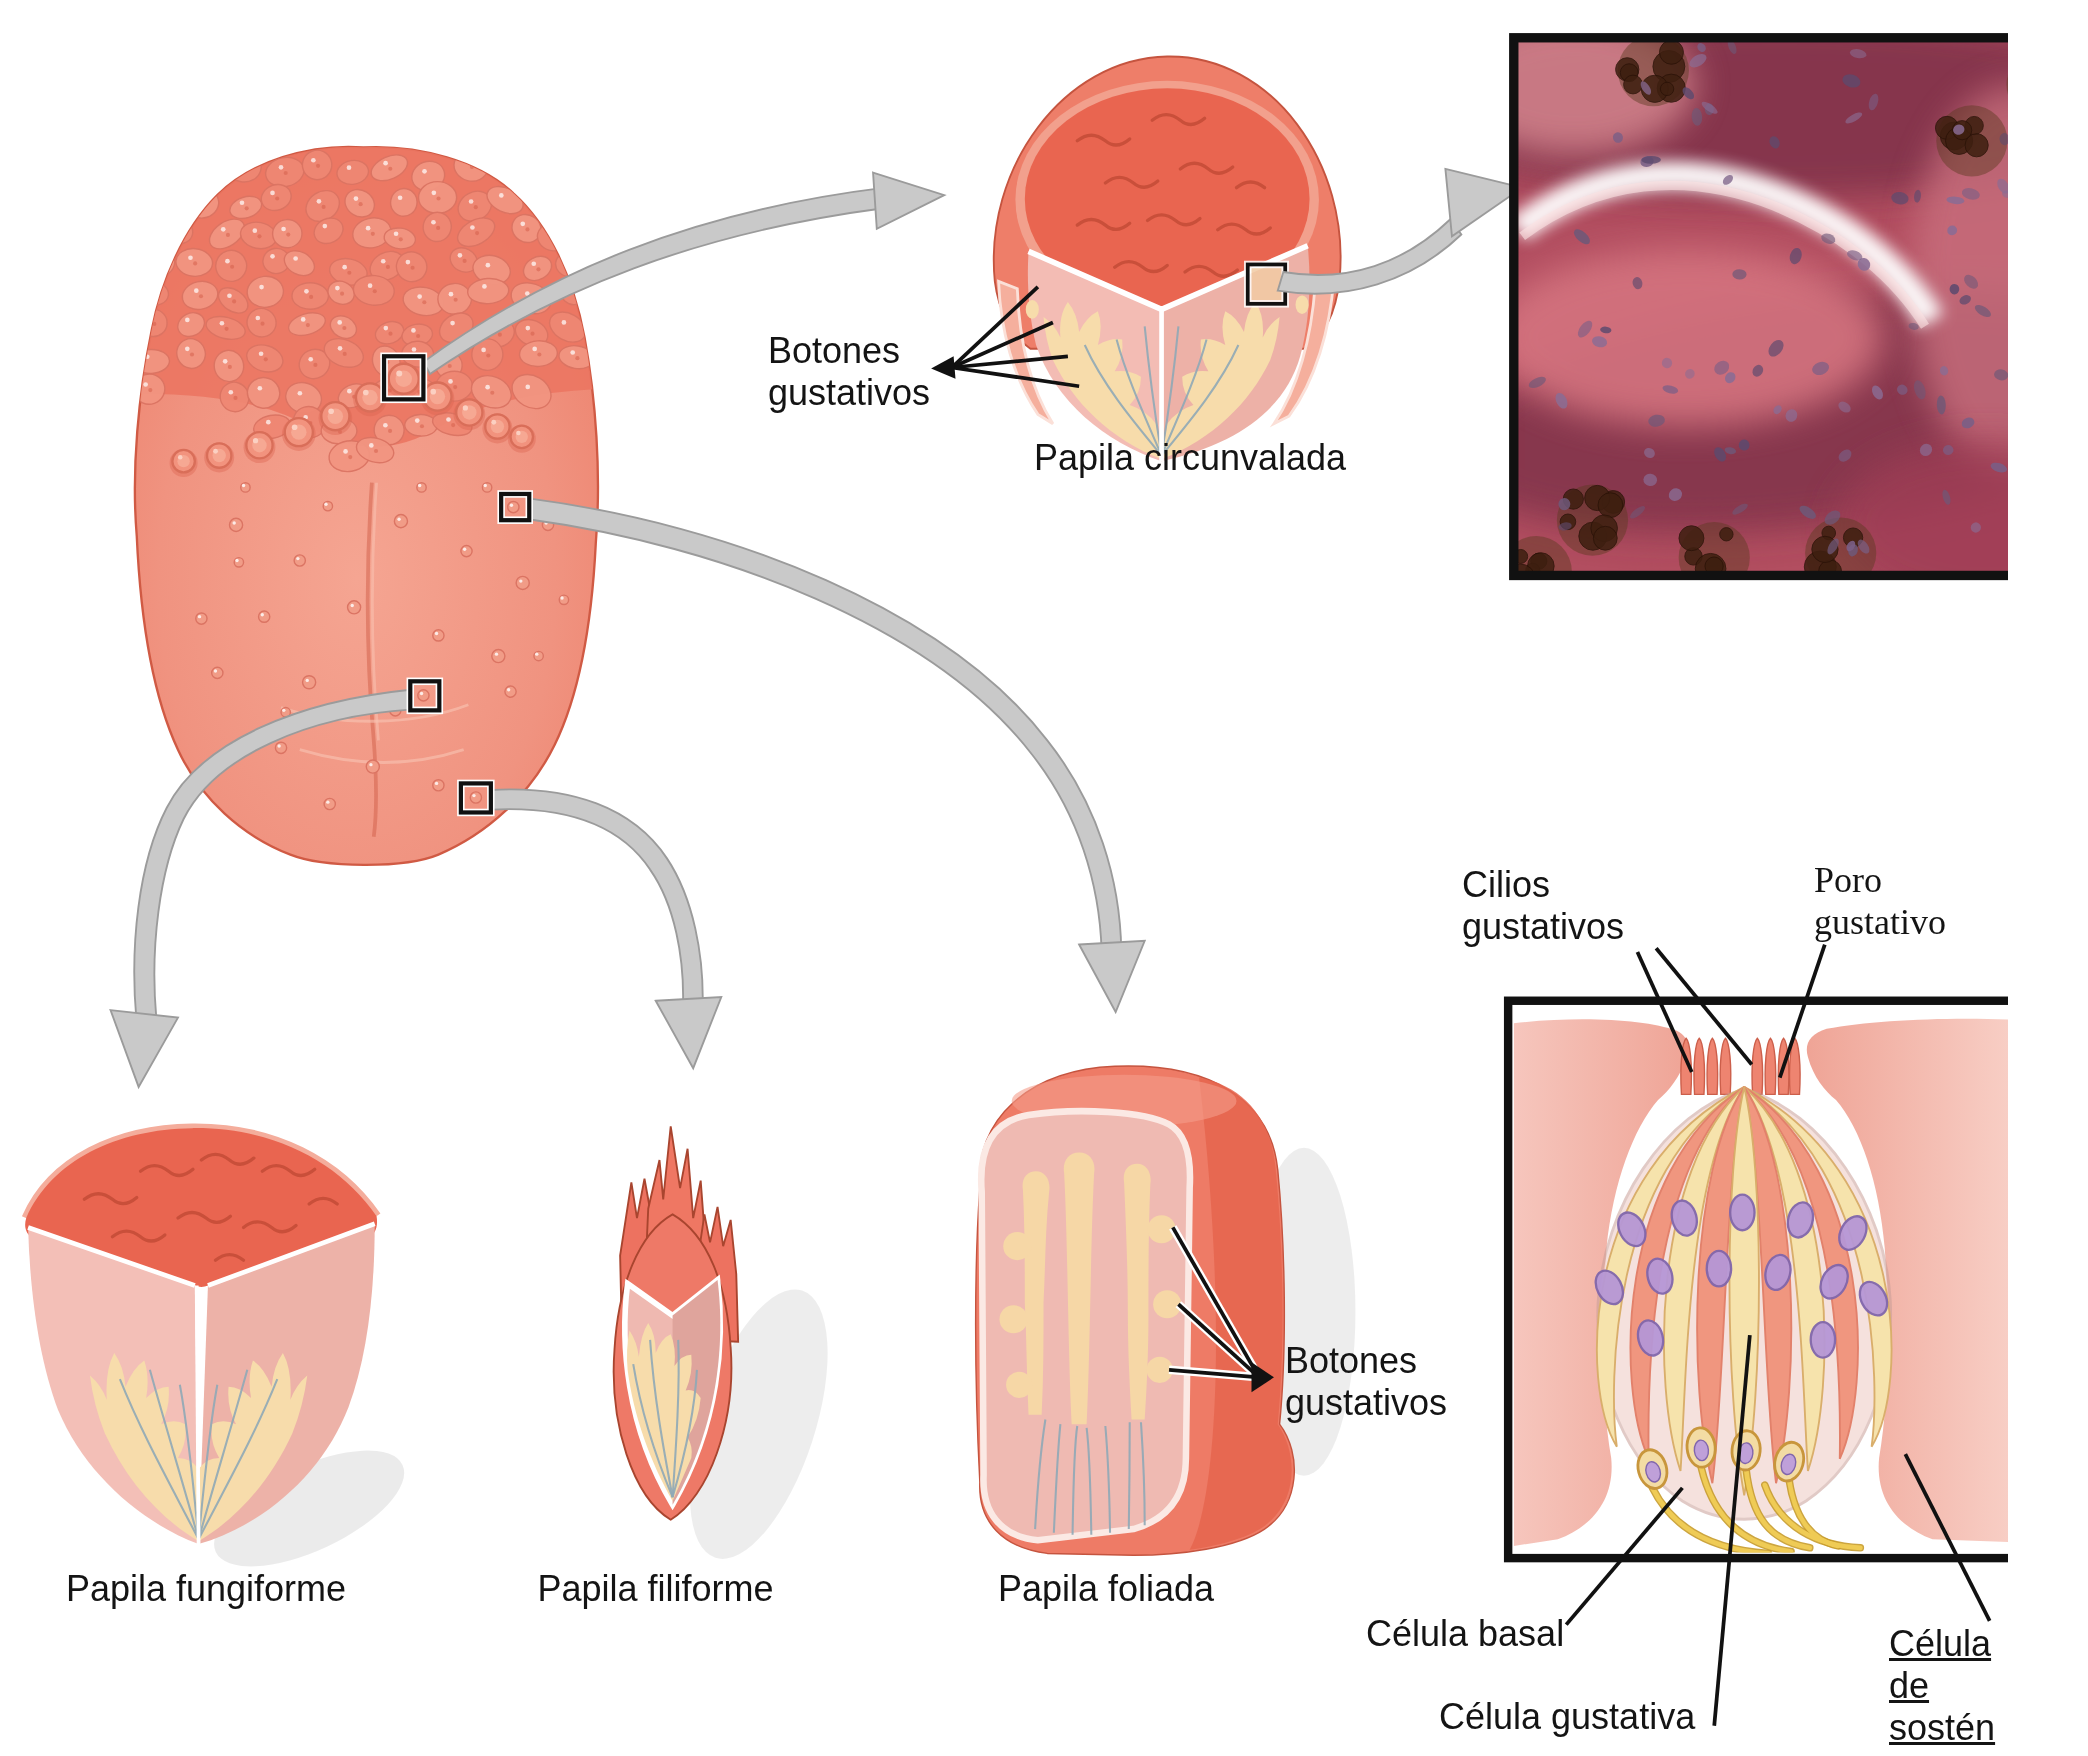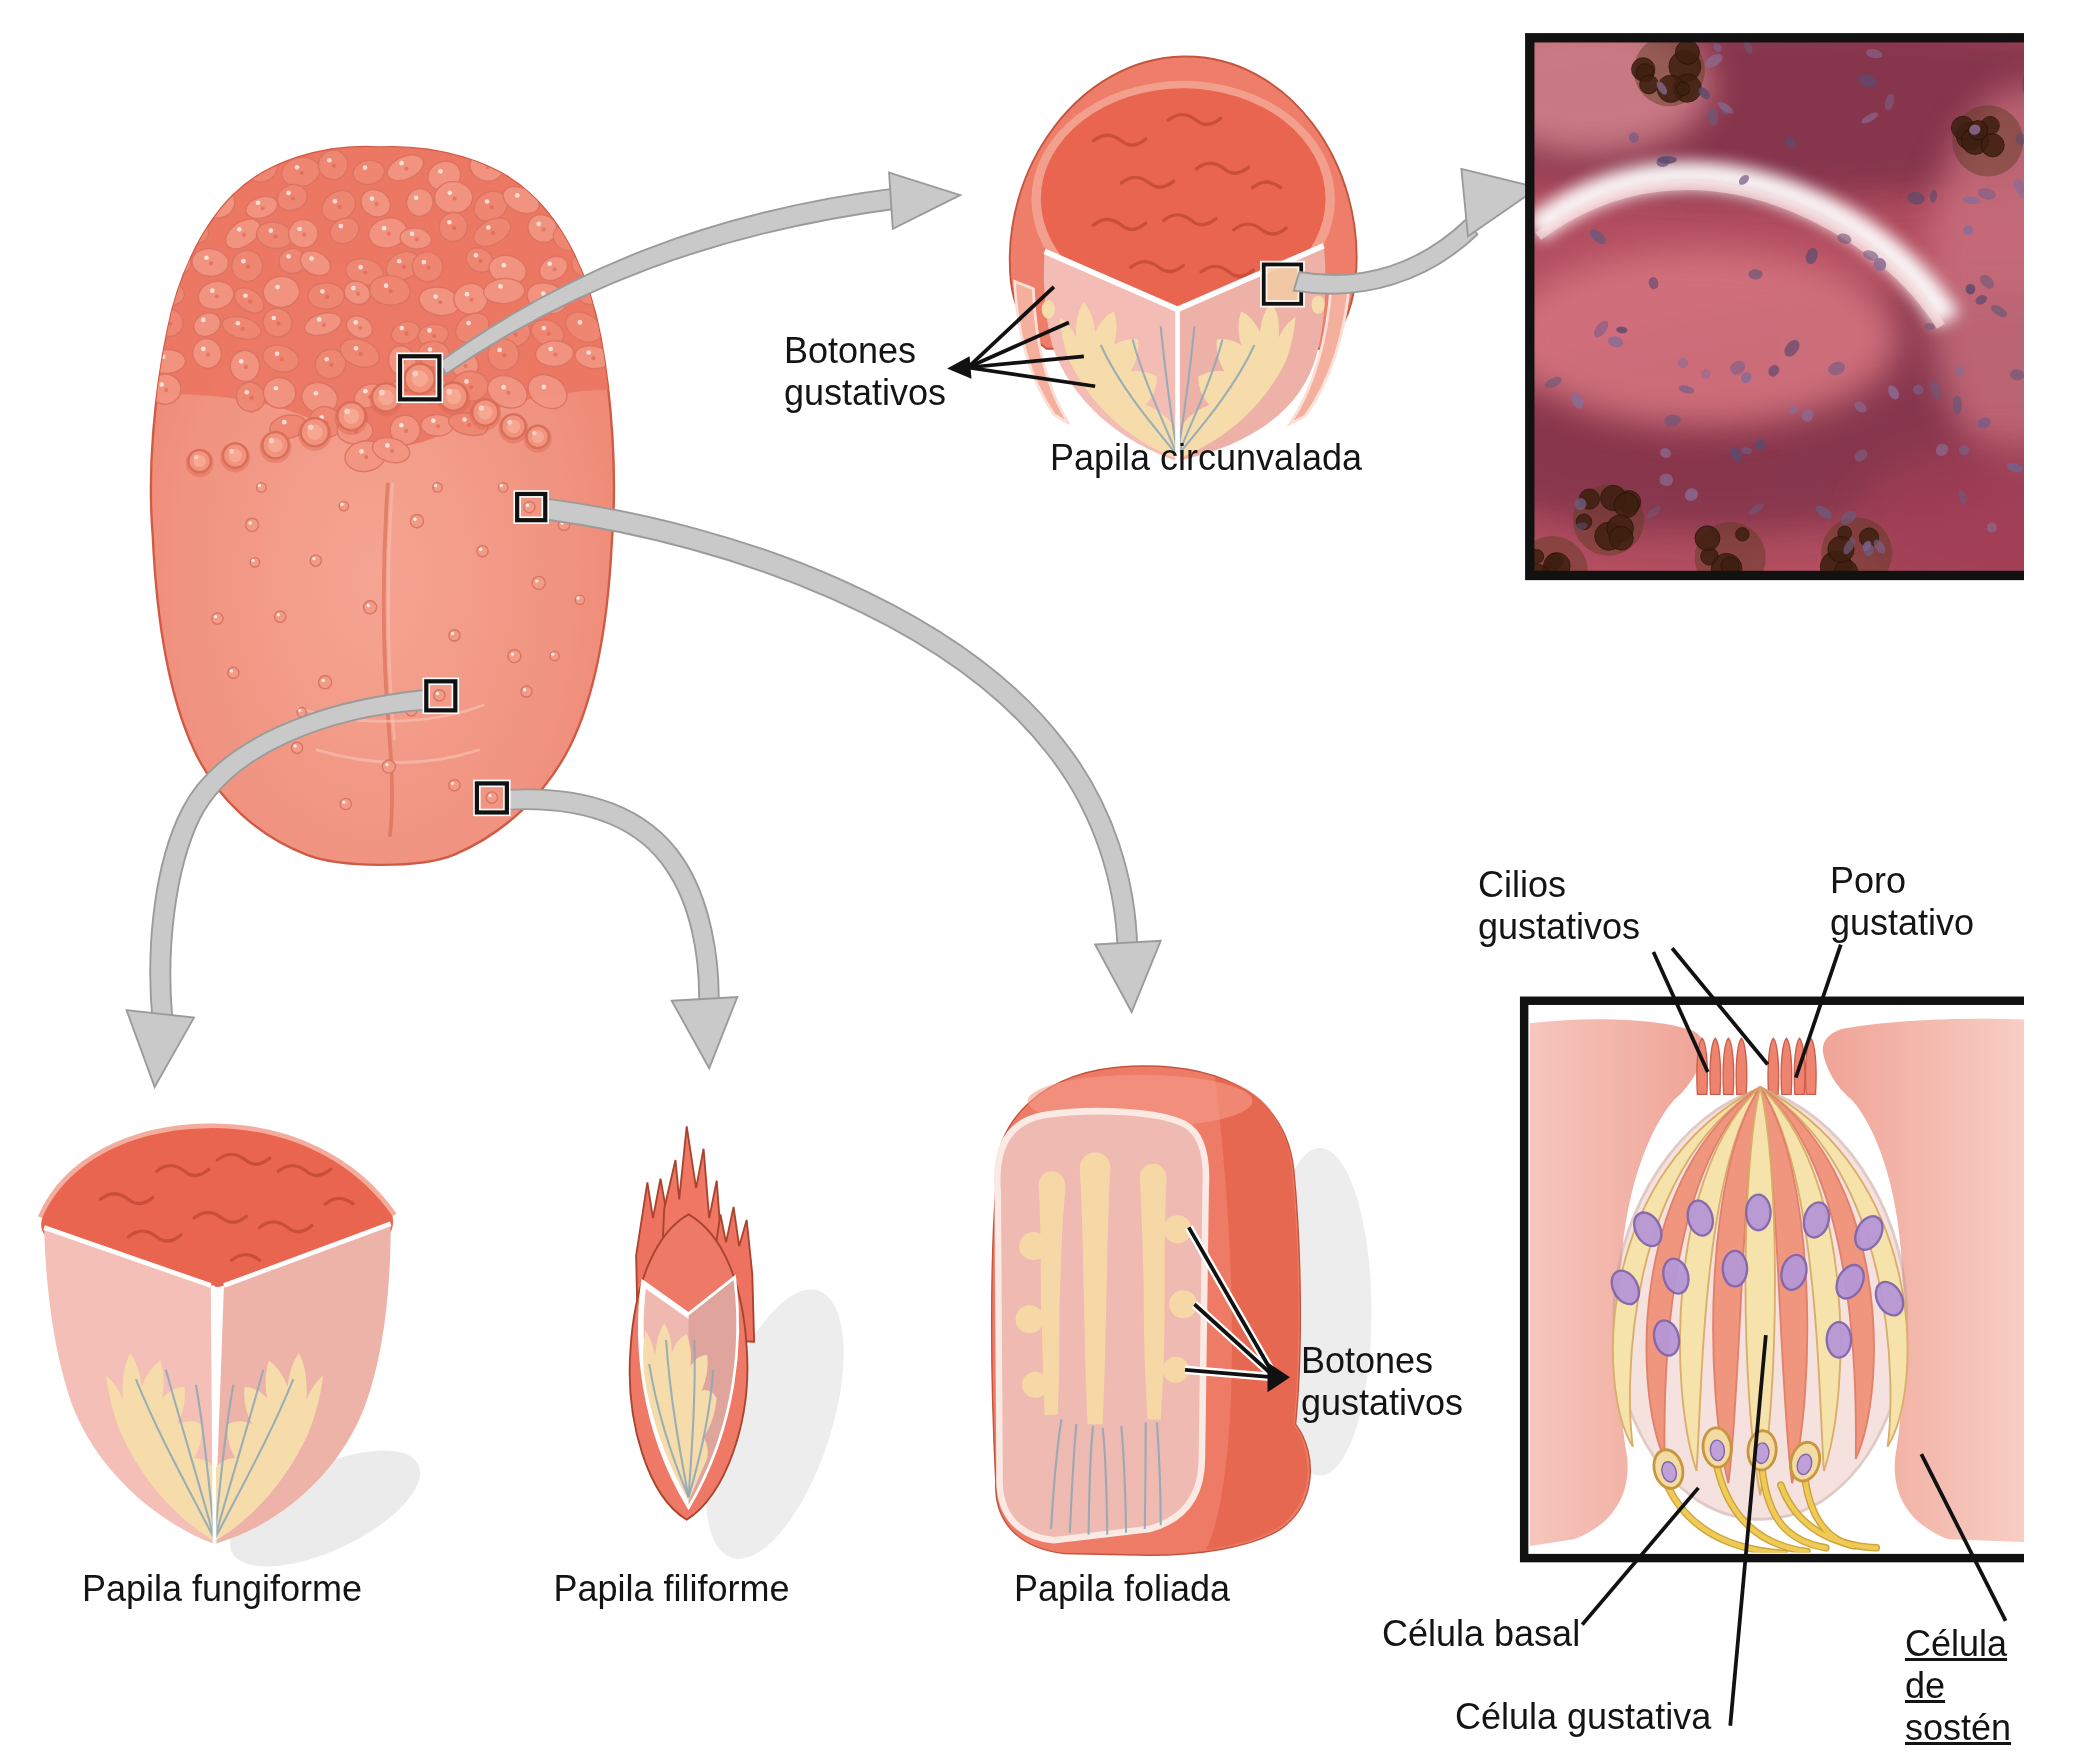--- a/index.html
+++ b/index.html
@@ -4,7 +4,7 @@
 <style>
   html,body{margin:0;padding:0;background:#fff;}
   .stage{position:relative;width:2008px;height:1757px;background:#fff;overflow:hidden;
-         font-family:"Liberation Sans", sans-serif;margin-left:16px;}
+         font-family:"Liberation Sans", sans-serif;}
   svg{position:absolute;left:0;top:0;}
   .label{position:absolute;font-size:36px;line-height:1.16;color:#141414;
          white-space:pre-line;font-family:"Liberation Sans", sans-serif;}

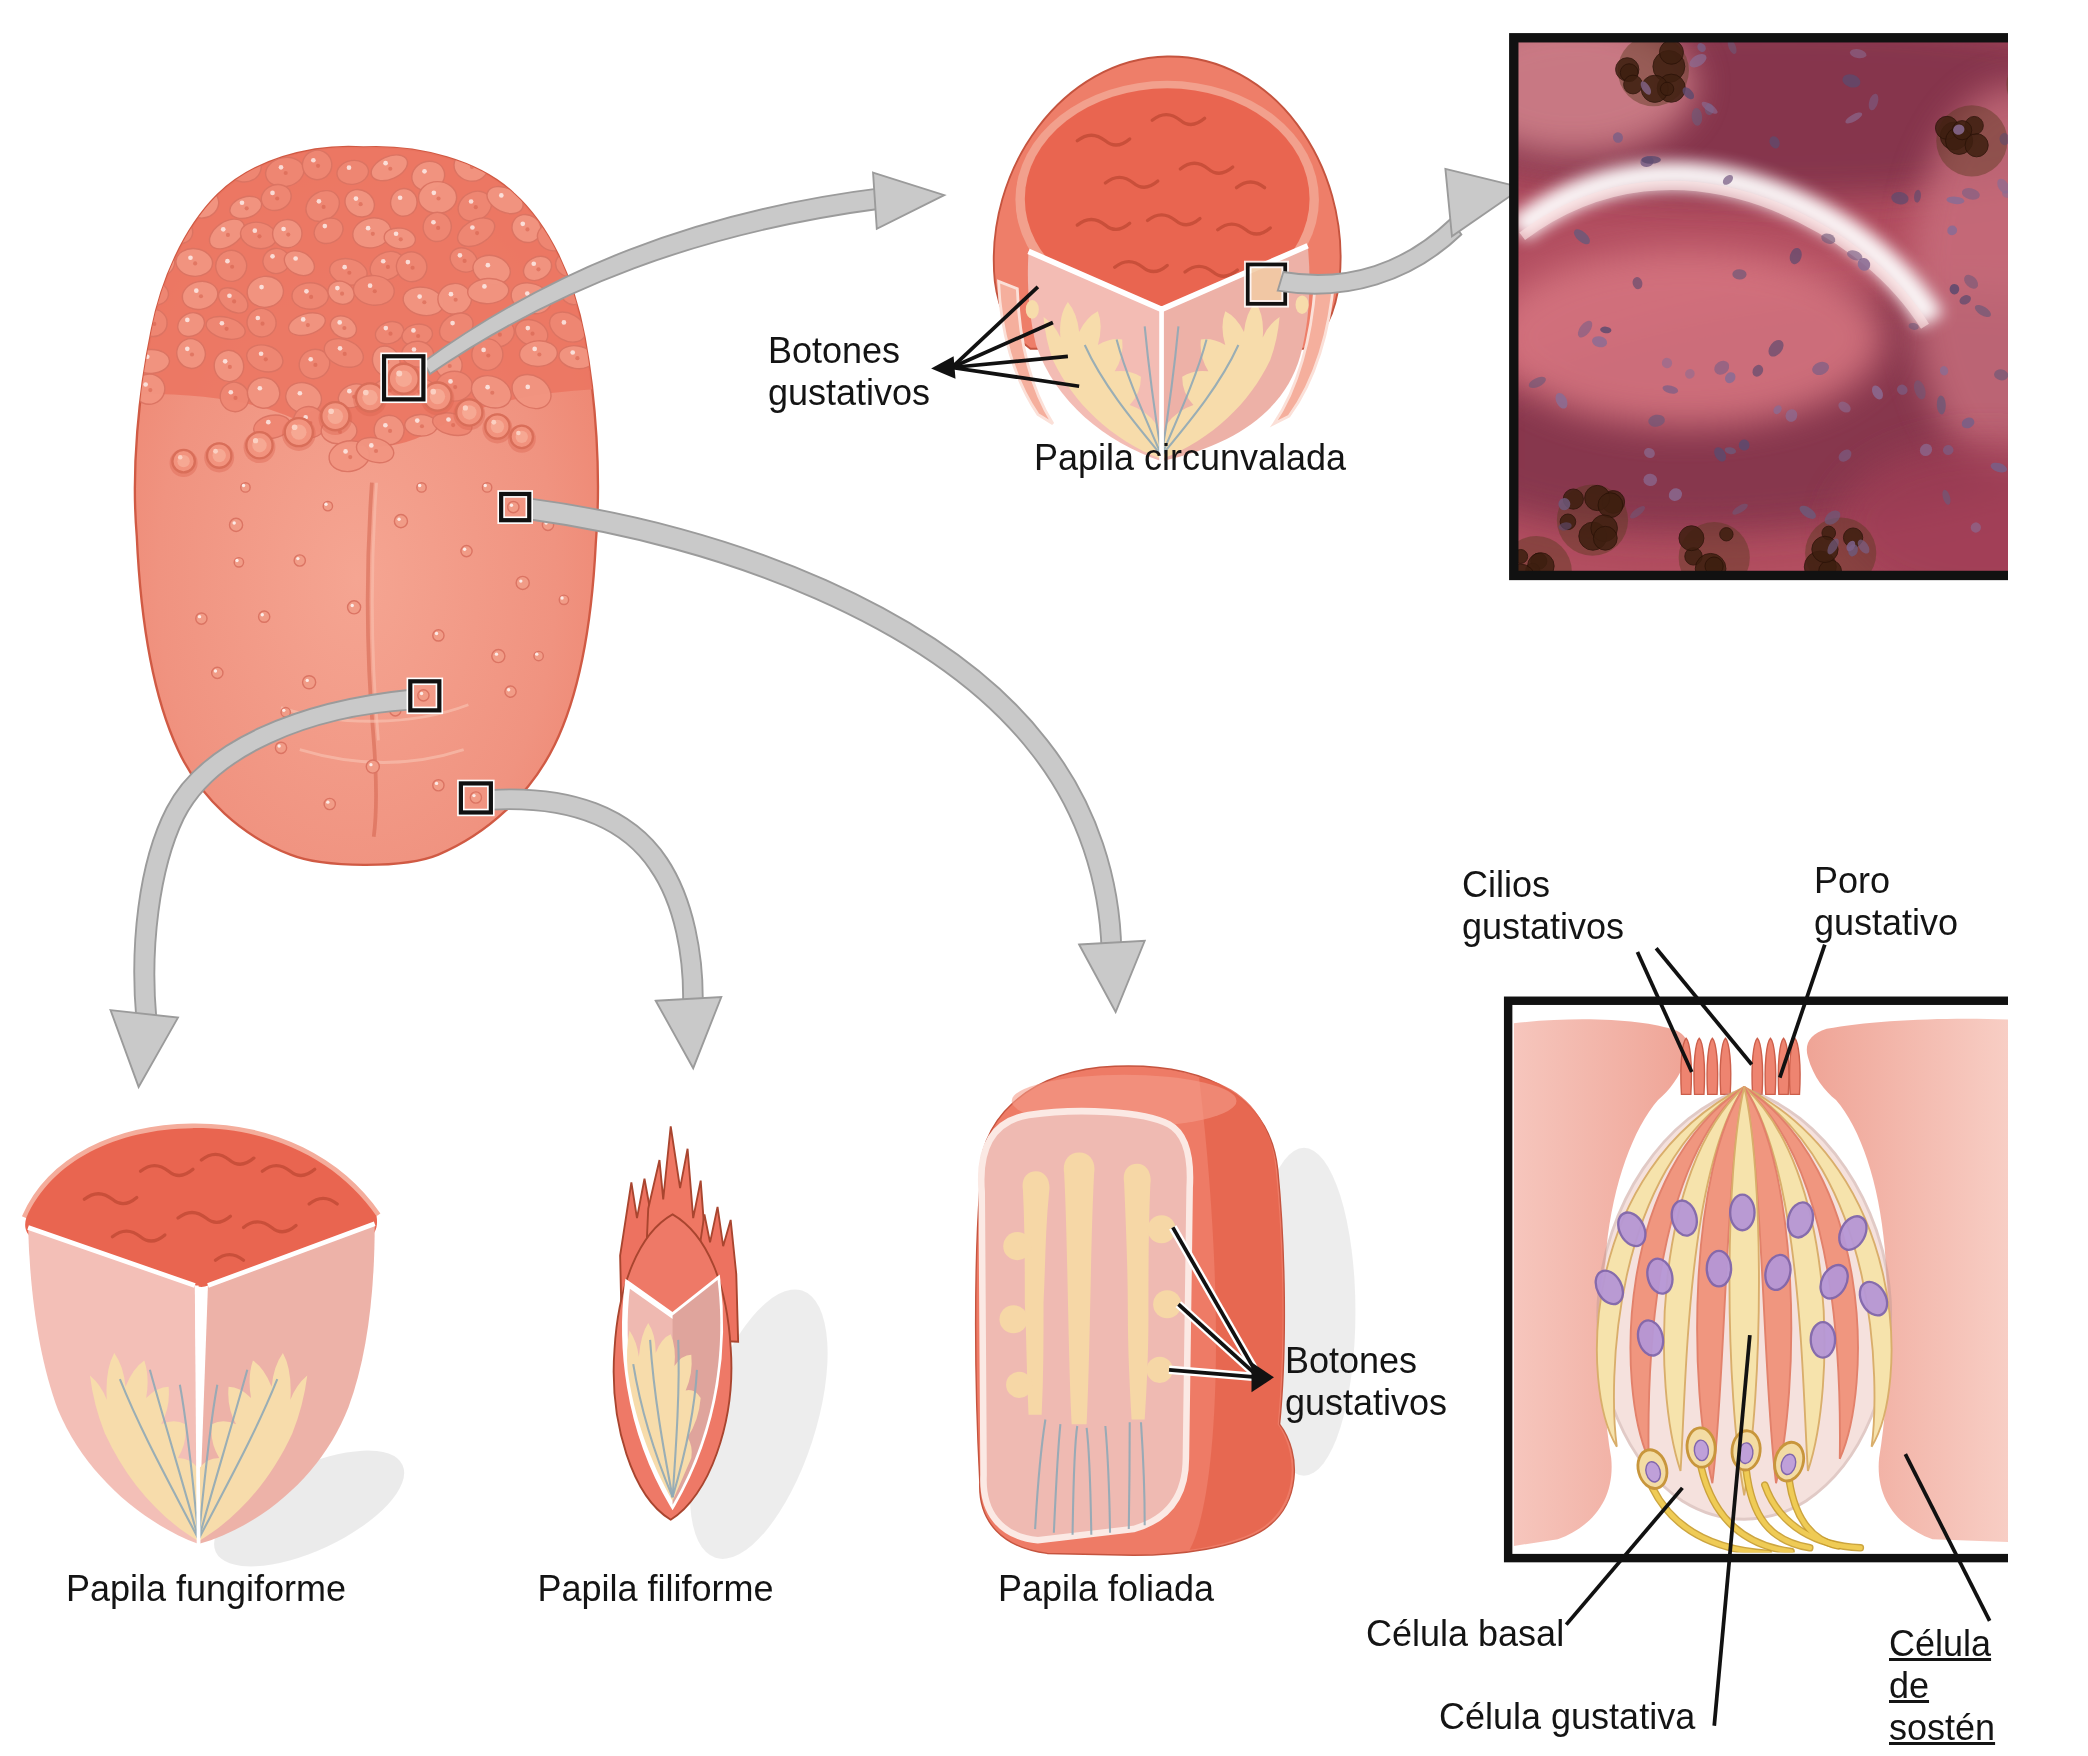--- a/index.html
+++ b/index.html
@@ -859,7 +859,7 @@
 gustativos</div>
 <div class="label" style="left:1462px;top:864px;">Cilios
 gustativos</div>
-<div class="label" style="left:1814px;top:860px;">Poro
+<div class="label" style="left:1814px;top:860px;font-family:Liberation Serif, serif;">Poro
 gustativo</div>
 <div class="label" style="left:1366px;top:1613px;text-align:center;">Célula basal</div>
 <div class="label" style="left:1439px;top:1696px;">Célula gustativa</div>

